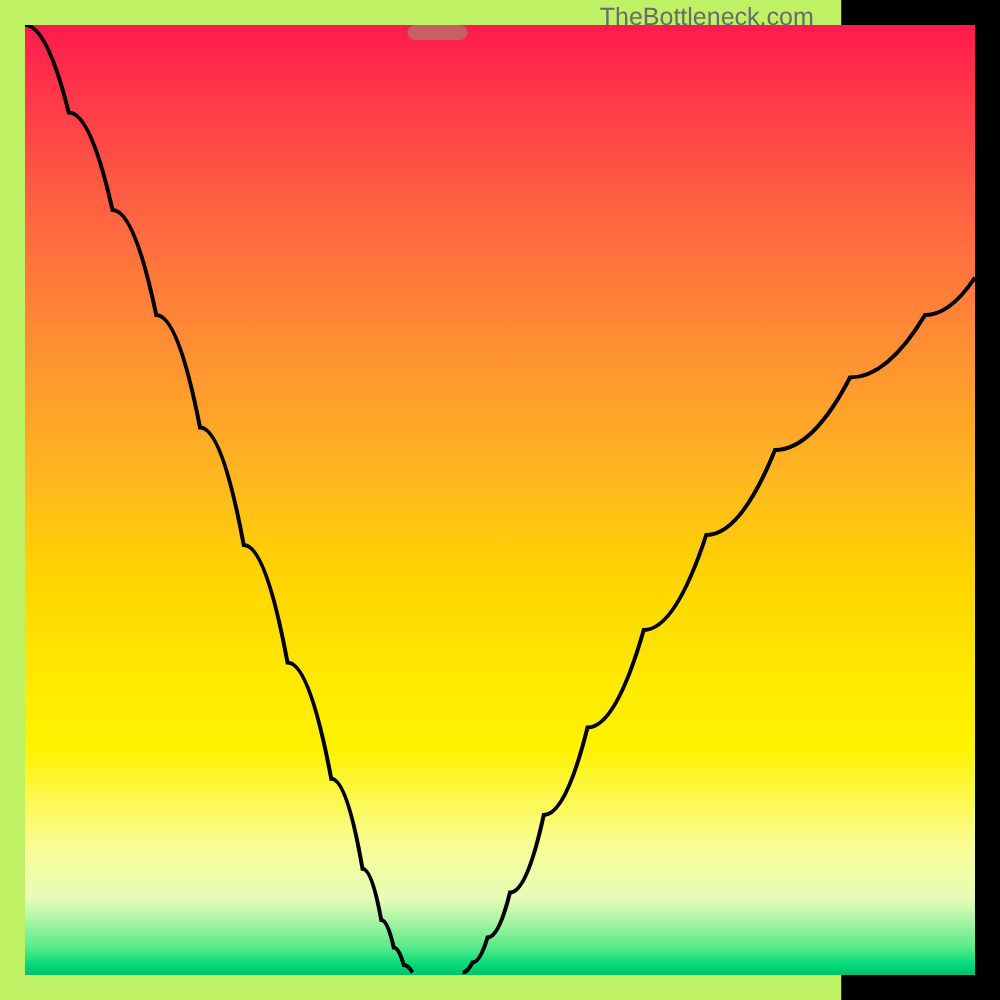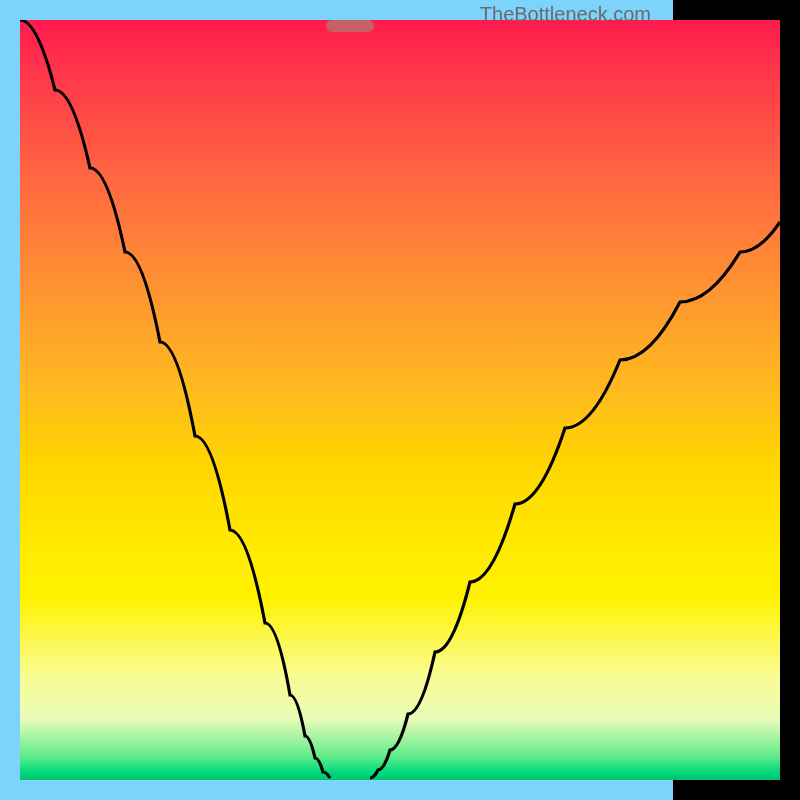--- a/index.html
+++ b/index.html
@@ -14,7 +14,7 @@
     position: relative;
     width: 673px;
     height: 800px;
-    background: #7dd3fc;
+    background: #bef264;
   }
   .plot-area {
     position: absolute;

